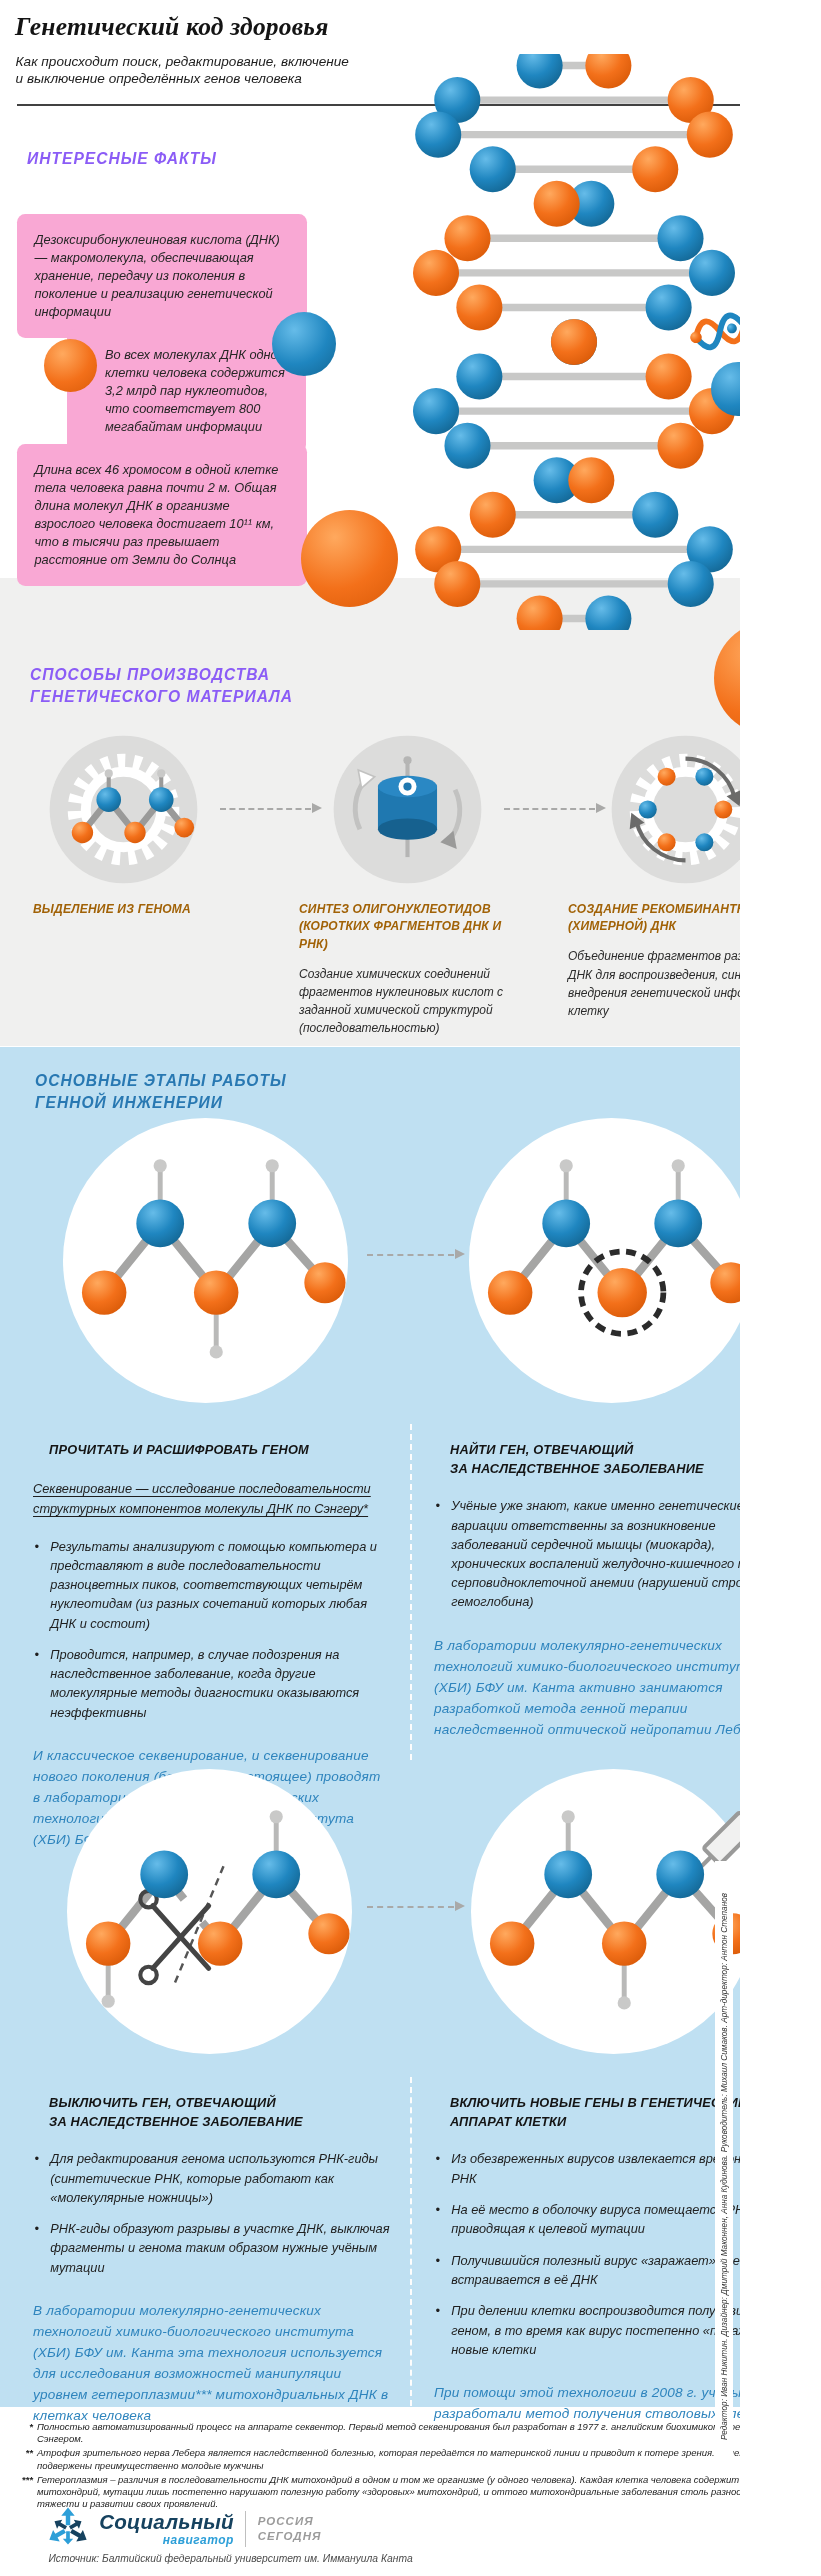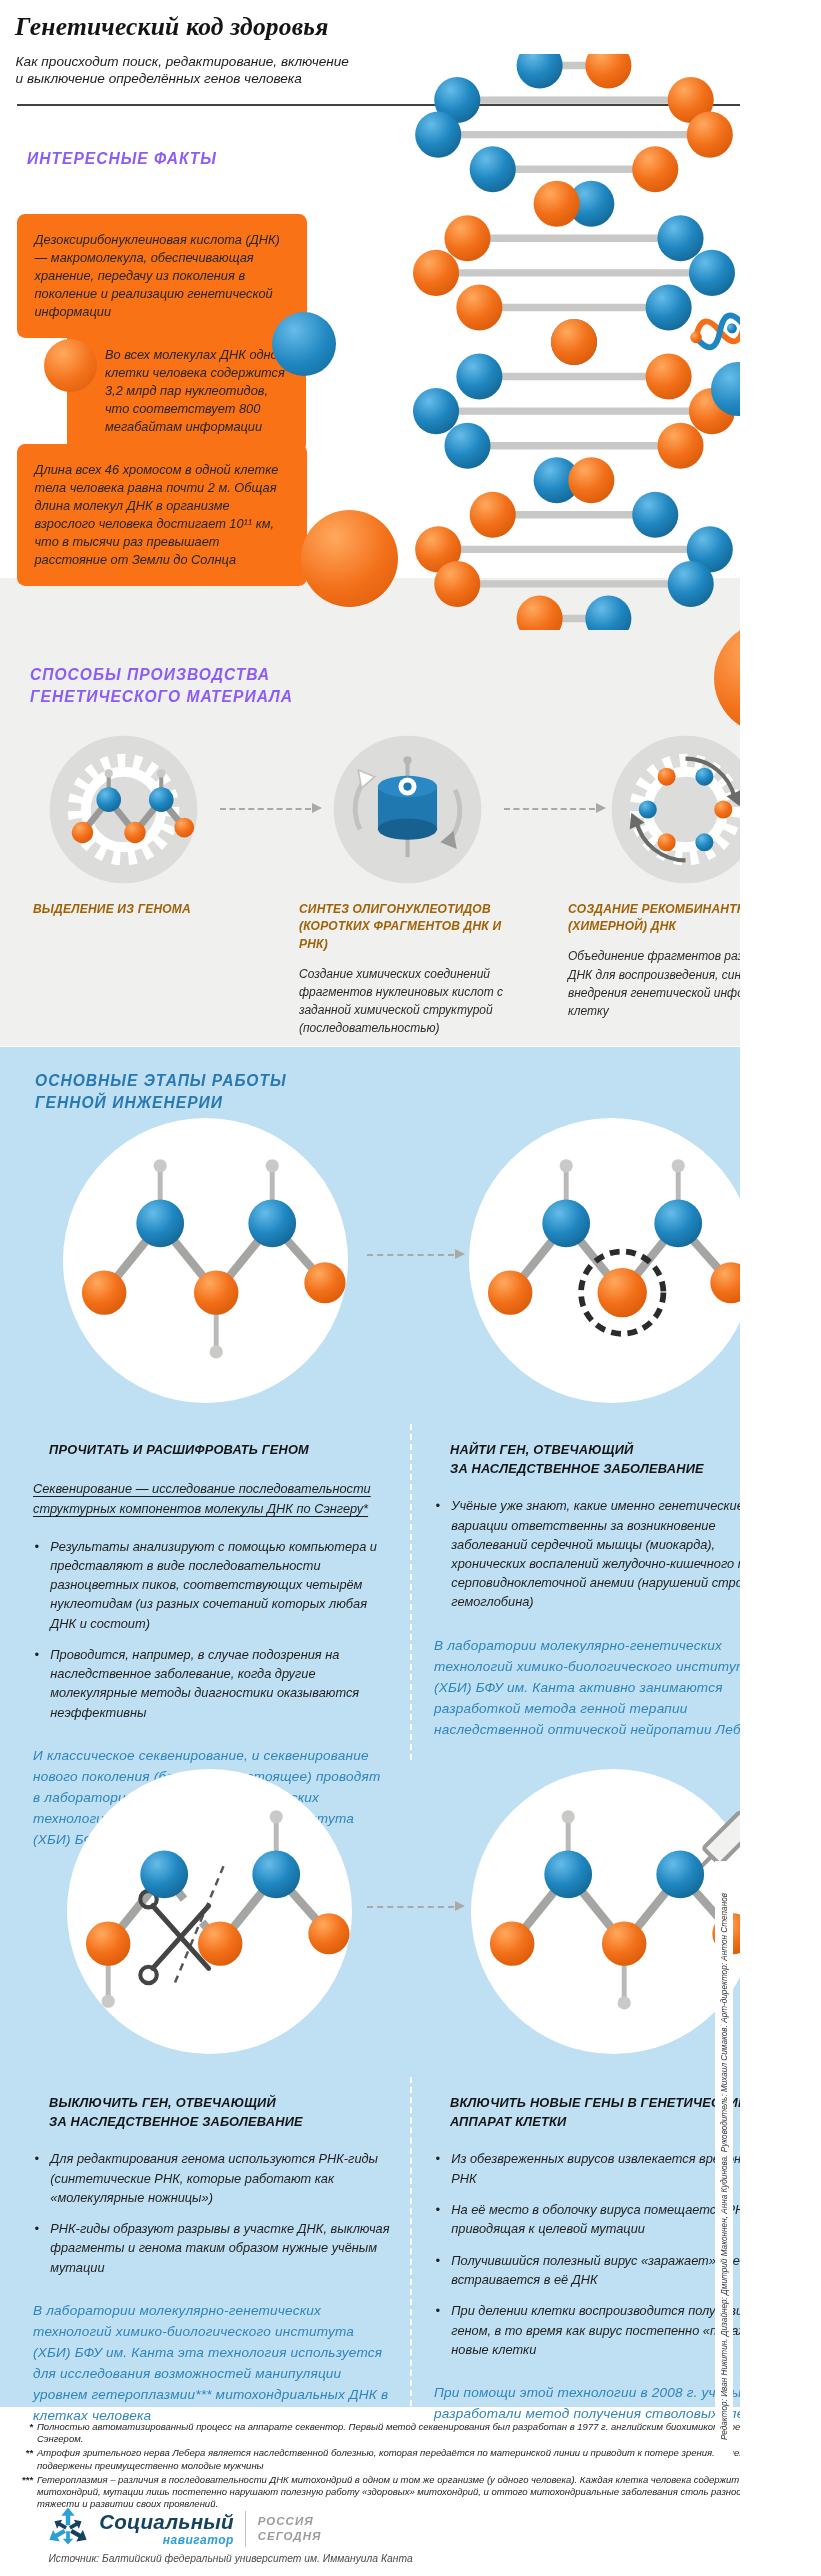--- a/index.html
+++ b/index.html
@@ -23,7 +23,7 @@
   .sec-facts{position:absolute;left:0;top:105px;width:821px;height:473px;z-index:3;}
   .sec-heading{font-size:15.6px;font-weight:700;color:#8b5cf6;letter-spacing:1px;line-height:1.4;}
   .facts-heading{position:absolute;left:27px;top:43px;}
-  .fact-card{position:absolute;background:#f97316;border-radius:8.2px;font-size:12.8px;
+  .fact-card{position:absolute;background:#f9a8d4;border-radius:8.2px;font-size:12.8px;
              line-height:1.42;color:#262626;padding:16.5px 18px;box-sizing:border-box;}
   .fact-1{left:16.5px;top:109px;width:290px;}
   .fact-2{left:67px;top:224px;width:239px;padding-left:38px;}

